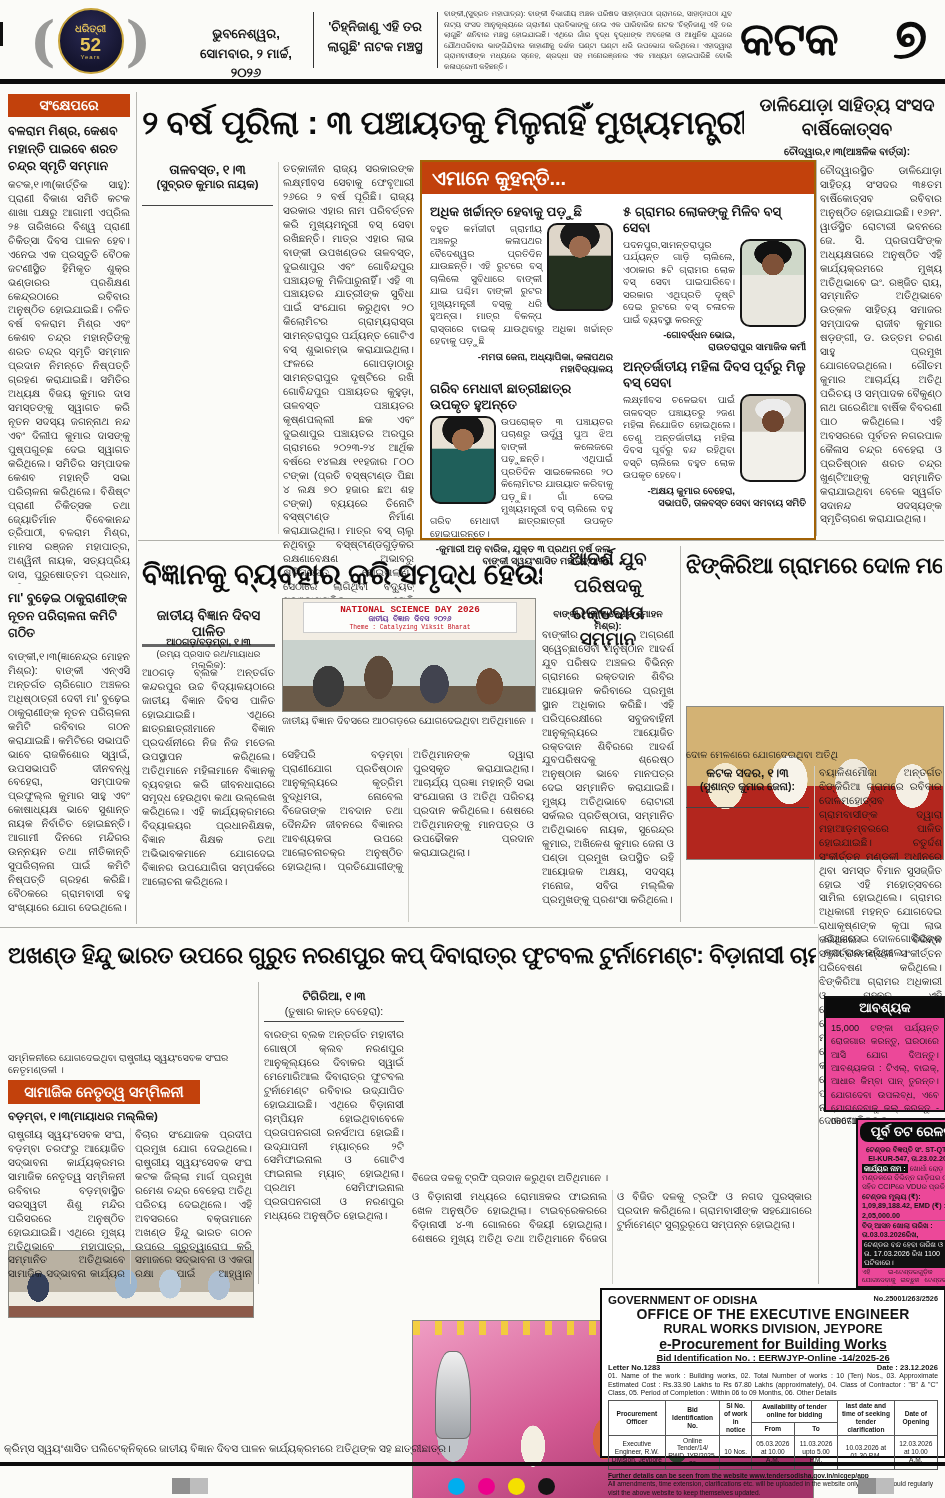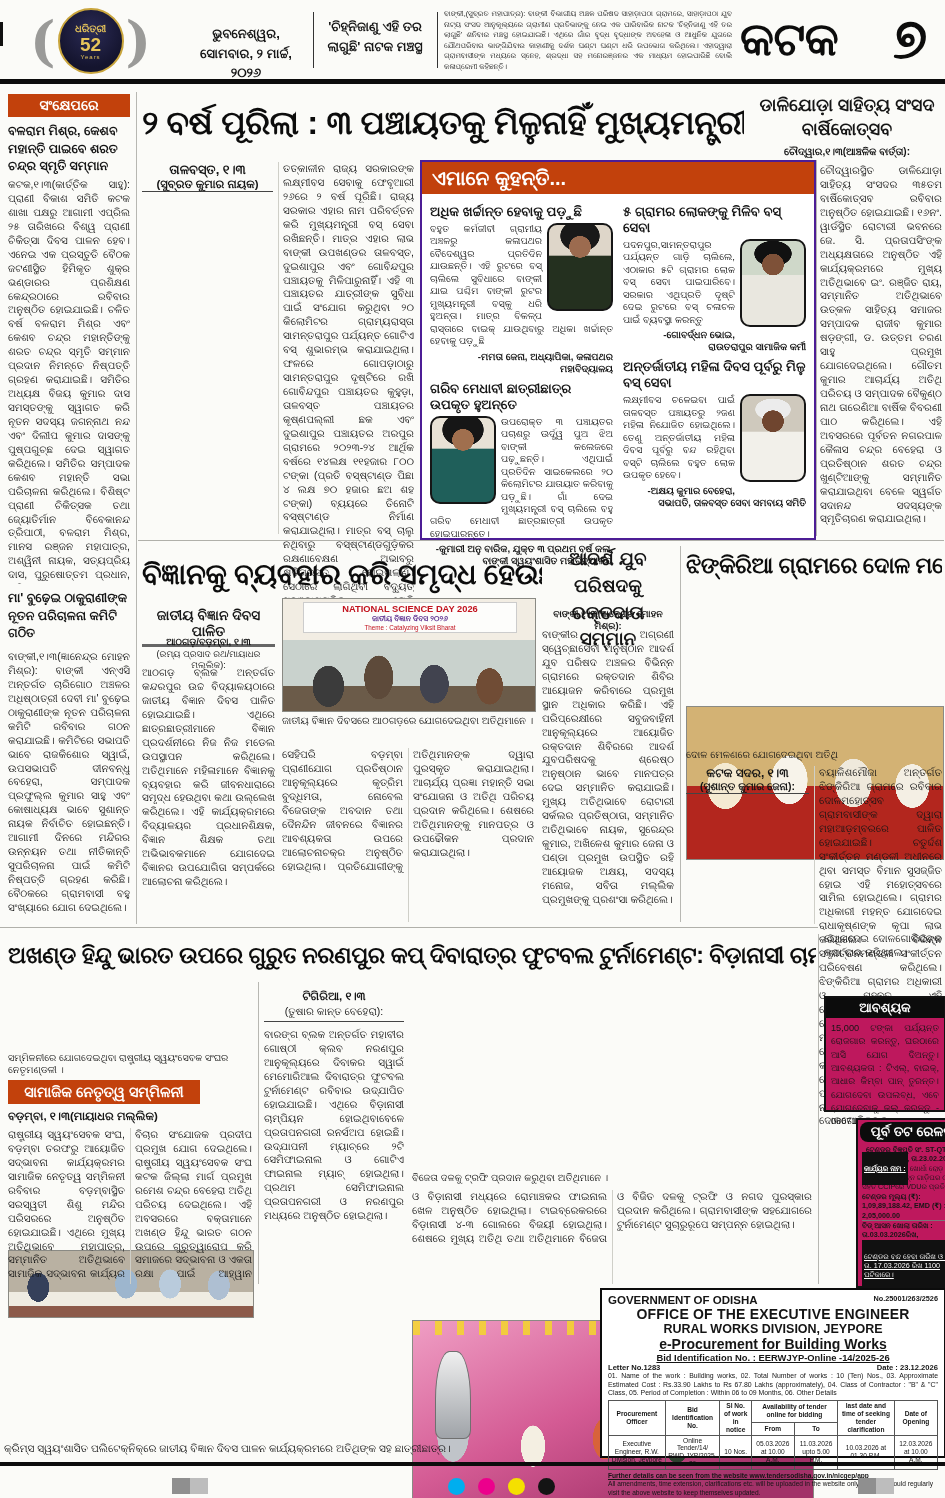--- a/index.html
+++ b/index.html
@@ -15,7 +15,7 @@
   .hline{border-top:1px solid #b0b0aa;height:0;}
   .cols2{column-count:2;column-gap:10px;column-rule:1px solid #cfcfc8;}
   .dateline{font-weight:bold;text-align:center;}
-  .dl-underline{border-bottom:1.5px solid #444;padding-bottom:0;margin-bottom:0;}
+  .dl-underline{border-bottom:1.5px solid #444;padding-bottom:14px;margin-bottom:0;}
   
   .logo-wrap{display:flex;align-items:center;gap:2px;}
   .laurel{color:#9a9a98;font-size:54px;font-weight:bold;line-height:60px;font-family:"DejaVu Serif",serif;}

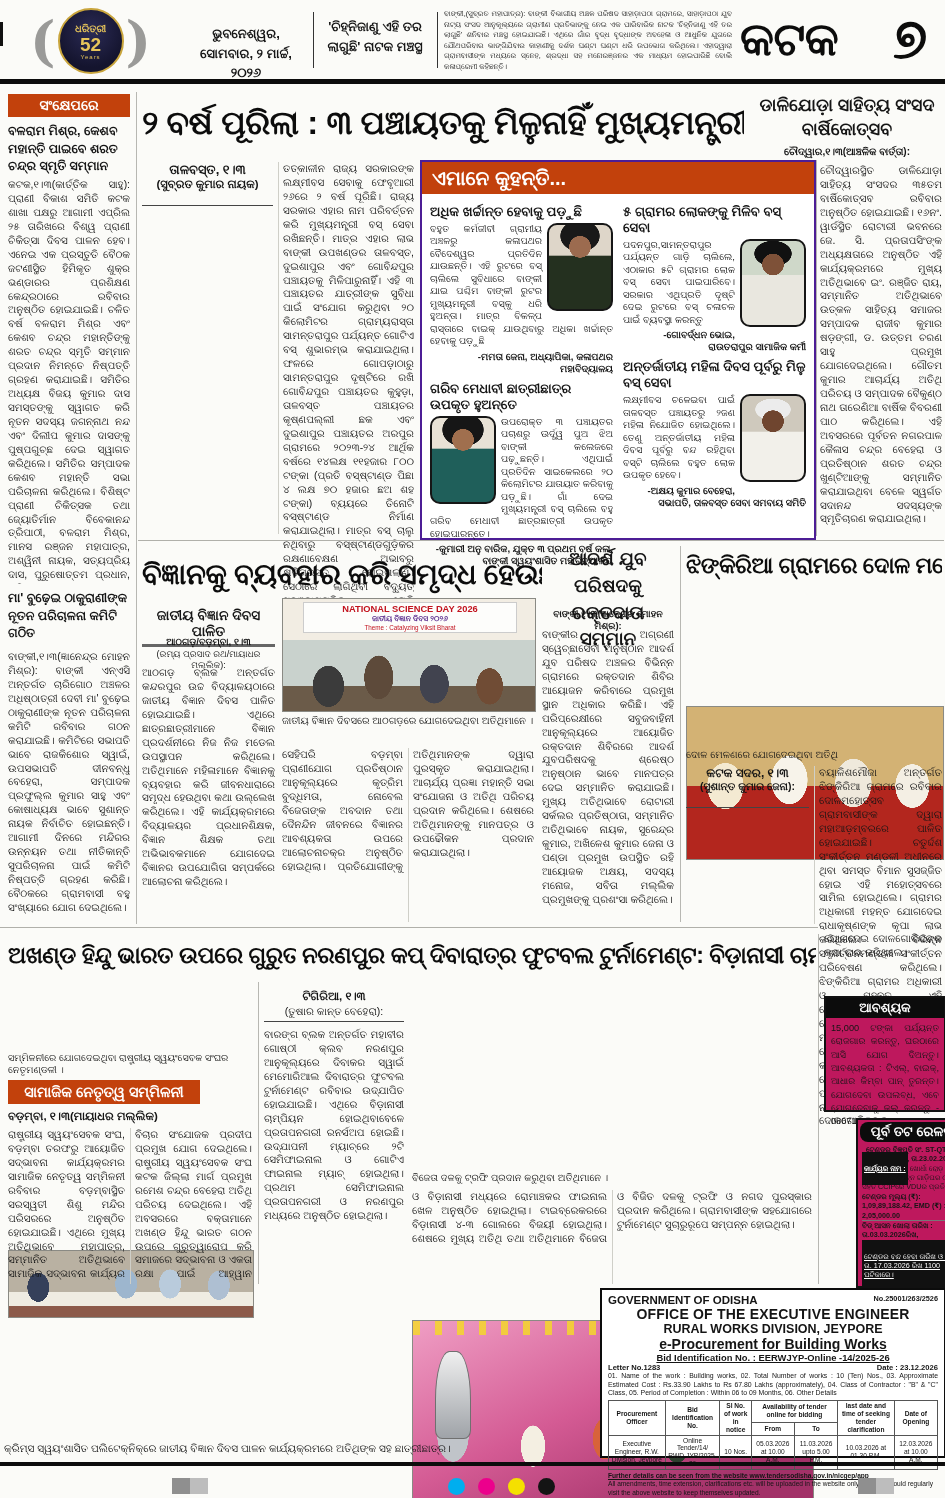--- a/index.html
+++ b/index.html
@@ -24,7 +24,7 @@
   .logo-circle .t2{font-size:19px;font-weight:900;line-height:1;}
   .logo-circle .t3{font-size:6px;letter-spacing:1px;}
   
-  .qbox{border:2px solid #4c1d95;background:#fff;}
+  .qbox{border:2px solid #a16207;background:#fff;}
   .qcols{display:flex;gap:10px;padding:6px 8px;}
   .qcol{flex:1;min-width:0;}
   .qtitle{font-weight:900;font-size:13.2px;margin:4px 0 3px;}

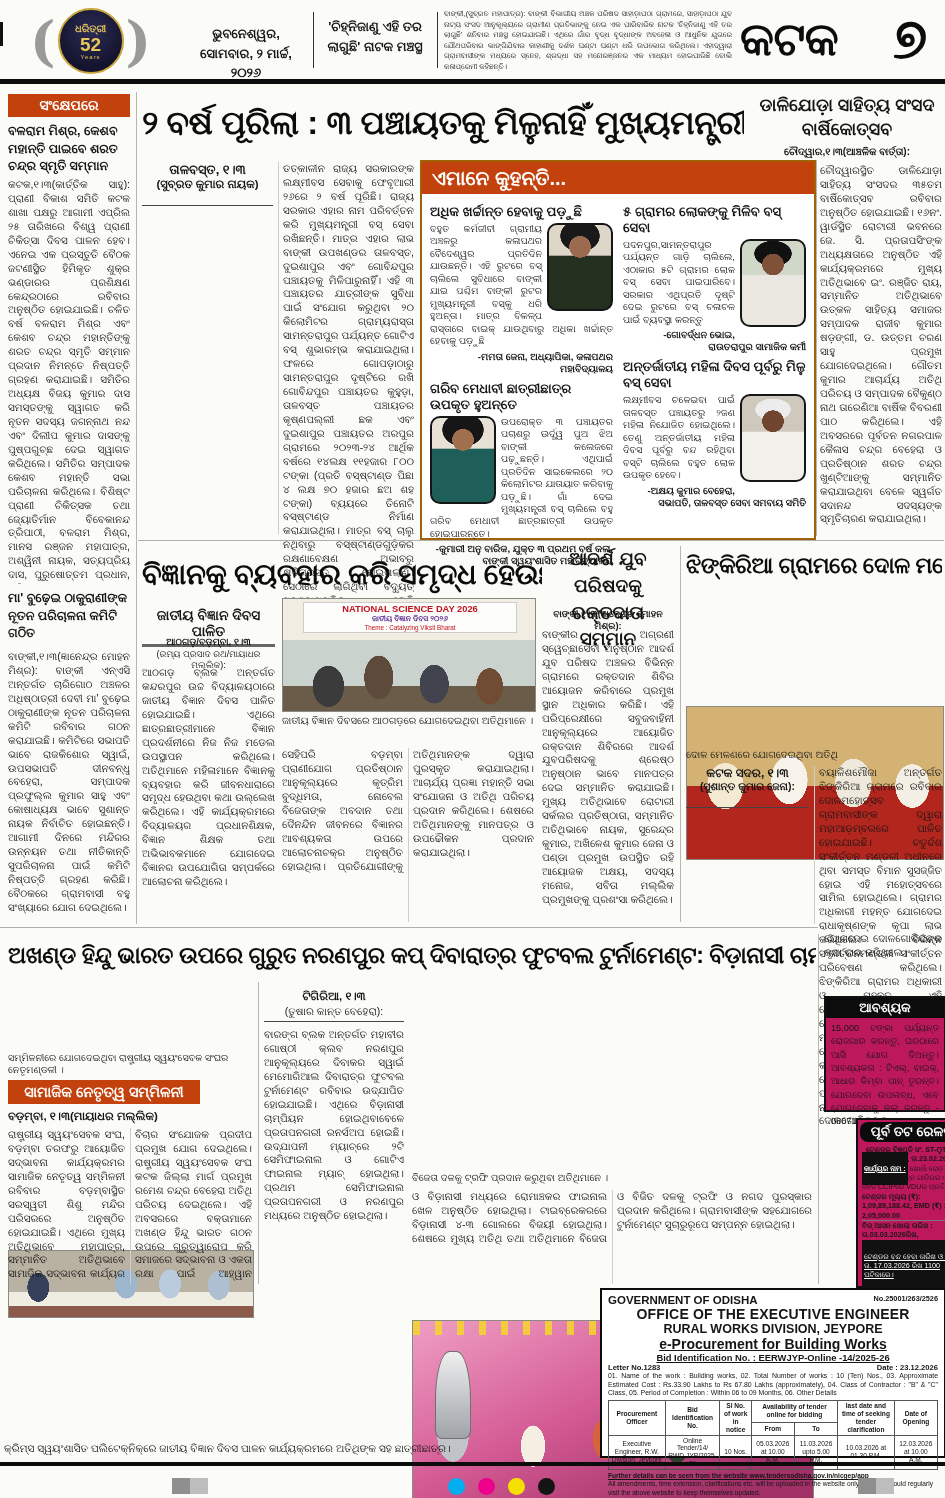--- a/index.html
+++ b/index.html
@@ -39,7 +39,7 @@
   .p4{background:radial-gradient(circle 11px at 50% 30%,#6f452f 97%,transparent),radial-gradient(ellipse 18px 11px at 50% 16%,#ececec 97%,transparent),linear-gradient(#cfc9bd 42%,#f2f0ea 43%);}
   
   .photo{border:1px solid #8a8a84;overflow:hidden;position:relative;}
-  .ph-science{background:radial-gradient(ellipse 26px 34px at 18% 78%,#3b3b3b 60%,transparent 61%),radial-gradient(ellipse 24px 36px at 38% 70%,#5d4a3a 60%,transparent 61%),radial-gradient(ellipse 24px 32px at 60% 76%,#41434f 60%,transparent 61%),radial-gradient(ellipse 22px 30px at 82% 78%,#704c35 60%,transparent 61%),linear-gradient(#f2ede3 0 37%,#c9d2cd 37% 78%,#6b5b49 78%);}
+  .ph-science{background:radial-gradient(ellipse 26px 34px at 18% 78%,#3b3b3b 60%,transparent 61%),radial-gradient(ellipse 24px 36px at 38% 70%,#5d4a3a 60%,transparent 61%),radial-gradient(ellipse 24px 32px at 60% 76%,#41434f 60%,transparent 61%),radial-gradient(ellipse 22px 30px at 82% 78%,#704c35 60%,transparent 61%),linear-gradient(#f2ede3 0 37%,#c9d2cd 37% 78%,#6b5b49 78%);font-family:Liberation Mono, monospace;}
   .ph-banner{position:absolute;left:8%;top:3px;width:84%;background:#fdfdfb;border:1px solid #ccc;text-align:center;padding:1px 0;}
   .ph-banner .b1{color:#c2131e;font-weight:900;font-size:9.3px;}
   .ph-banner .b2{color:#5b2d8e;font-weight:bold;font-size:7.5px;}

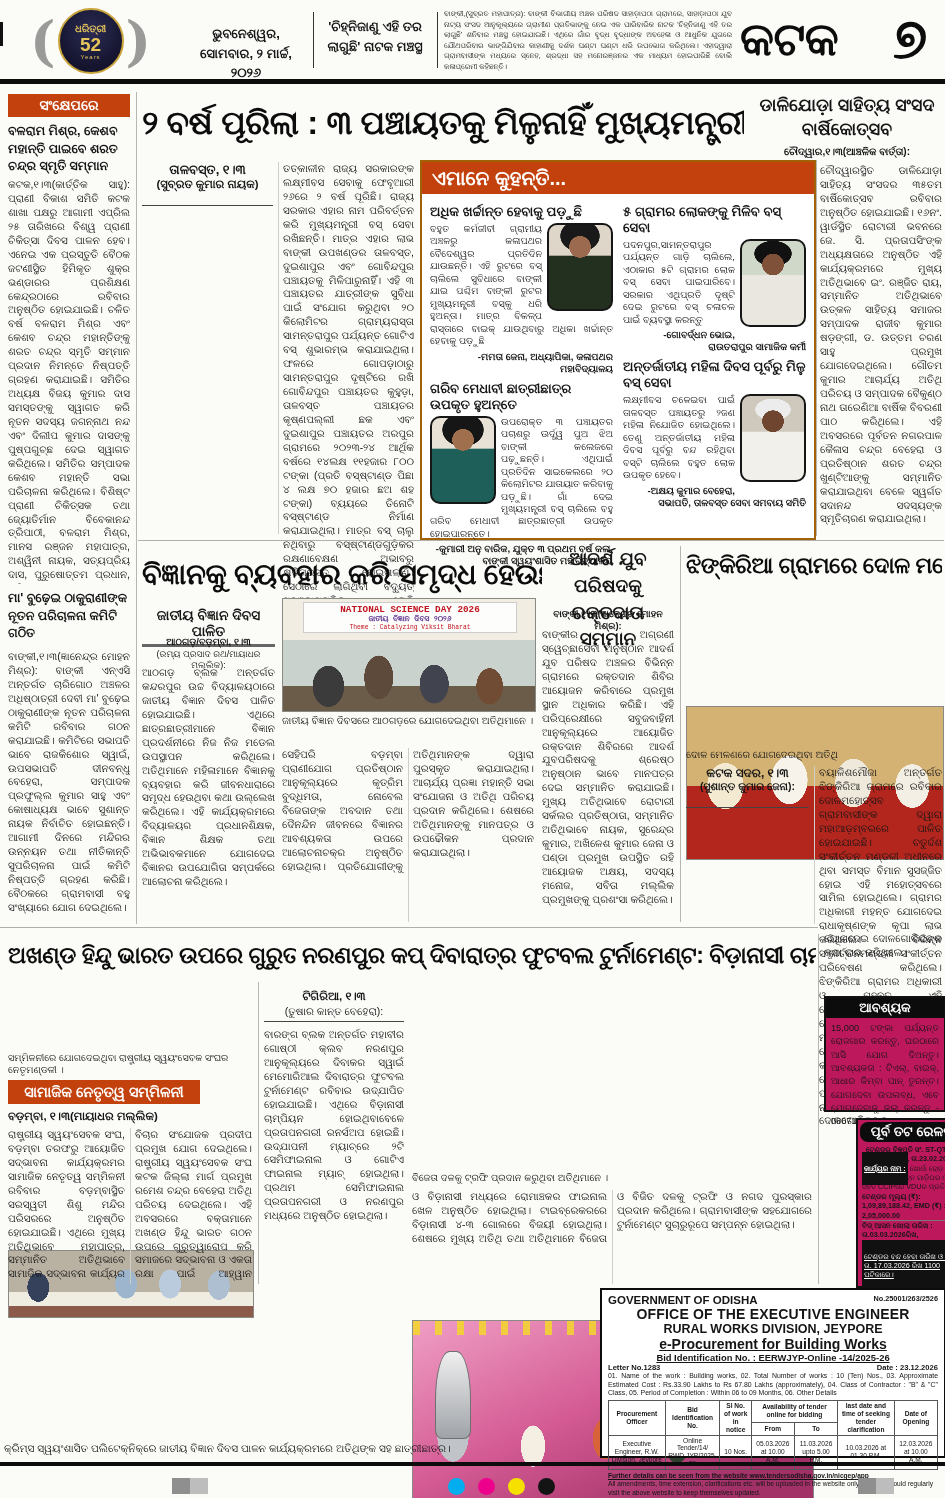--- a/index.html
+++ b/index.html
@@ -51,7 +51,7 @@
   .trophy{position:absolute;left:22px;top:30px;width:34px;height:86px;background:linear-gradient(#efefef,#9fa3a8);border-radius:40% 40% 20% 20%/55% 55% 10% 10%;border:1px solid #707070;}
   .caption{font-size:10px;line-height:1.3;}
   
-  .adbox{border:2px solid #111;background:#be185d;}
+  .adbox{border:2px solid #111;background:#ec4899;}
   .ad-head{background:#0c0c0c;color:#fff;font-weight:900;text-align:center;}
   .tiny{font-size:7.2px;line-height:1.3;}
   .rev{background:#111;color:#fff;padding:12px 2px;text-decoration:underline;}

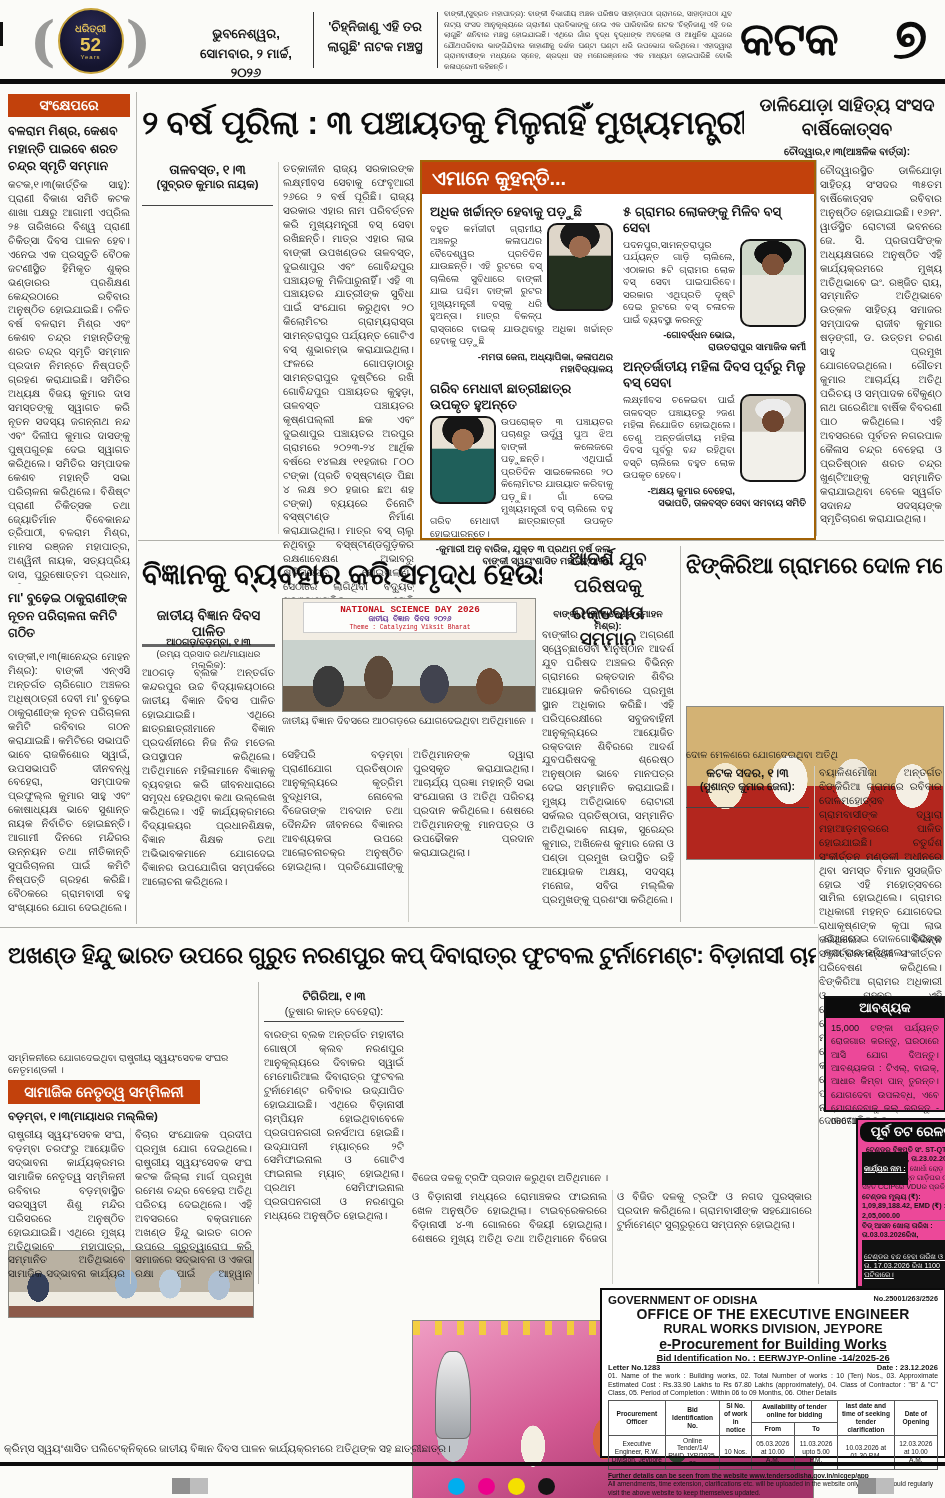--- a/index.html
+++ b/index.html
@@ -54,7 +54,7 @@
   .adbox{border:2px solid #111;background:#ec4899;}
   .ad-head{background:#0c0c0c;color:#fff;font-weight:900;text-align:center;}
   .tiny{font-size:7.2px;line-height:1.3;}
-  .rev{background:#111;color:#fff;padding:12px 2px;text-decoration:underline;}
+  .rev{background:#111;color:#fff;padding:0 2px;}
   
   .tender{border:2px solid #0c0c0c;background:#fff;padding:4px 6px;font-family:"Liberation Sans",sans-serif;}
   .tender .g1{font-size:11.5px;font-weight:900;text-align:left;}

